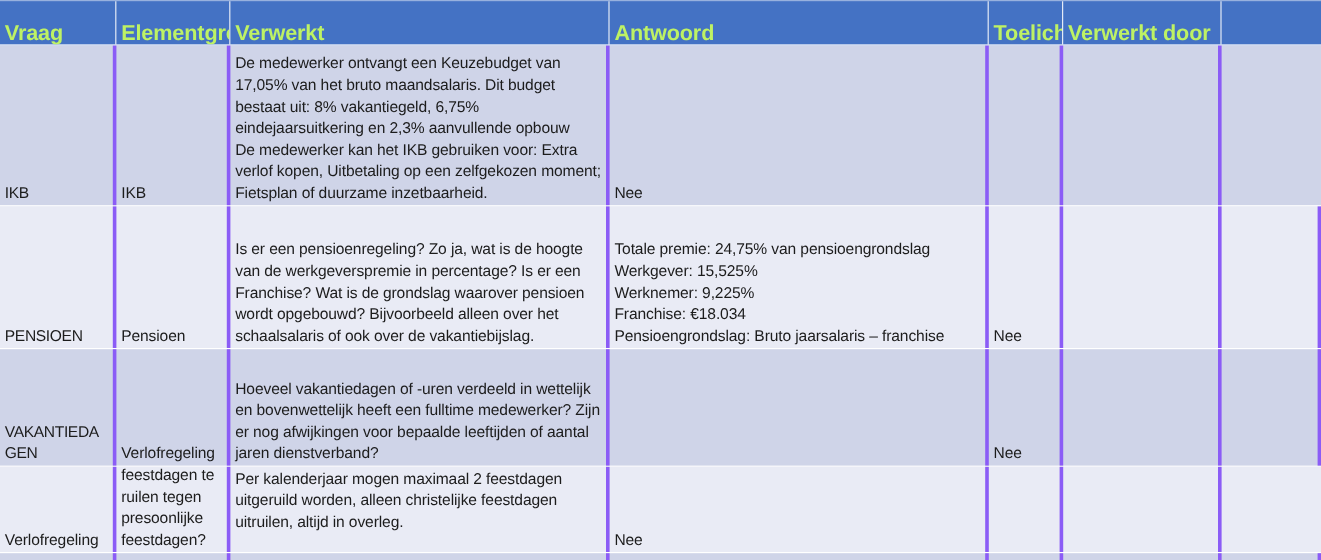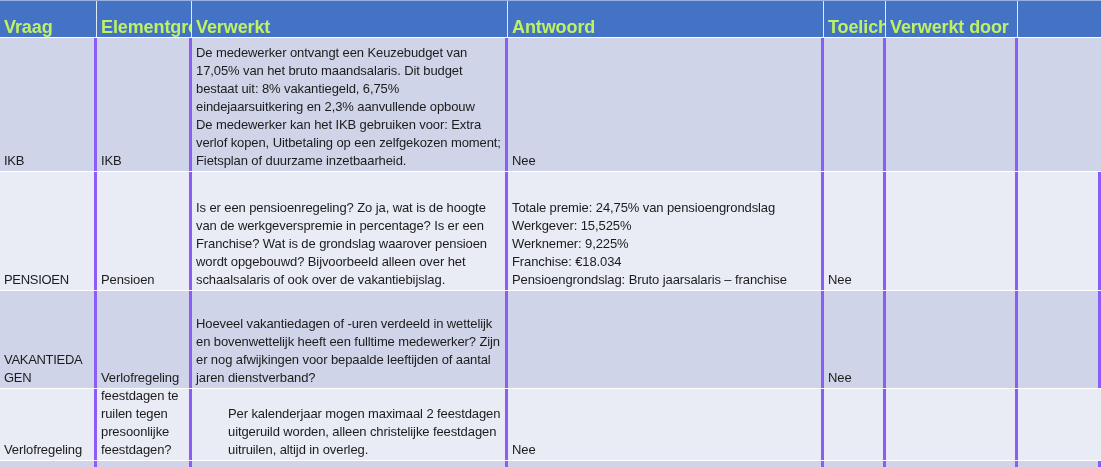--- a/index.html
+++ b/index.html
@@ -43,7 +43,7 @@
   .cell > span { display:block; width:100%; }
   .cell-element  { overflow-wrap:anywhere; letter-spacing:-0.3px; }
   .cell-antwoord > span { white-space:pre-line; }
-  .row-3 .cell-antwoord { align-items:flex-end;margin-left:32px; }
+  .row-3 .cell-antwoord { align-items:flex-start; }
 
   .row-0 { height:134px; }
   .row-1 { height:119px; }

